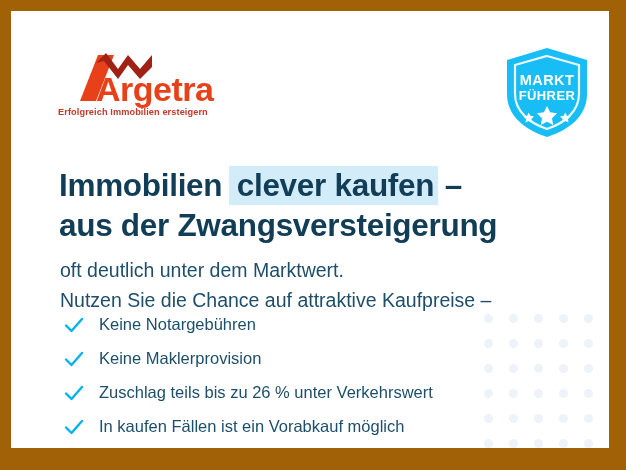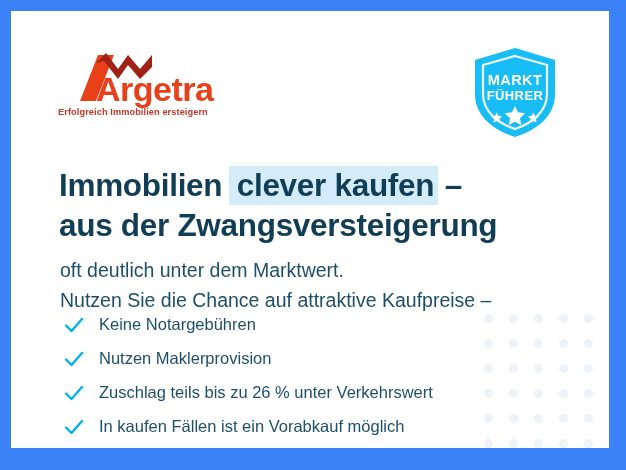--- a/index.html
+++ b/index.html
@@ -19,7 +19,7 @@
     position: relative;
     width: 626px;
     height: 470px;
-    background: #3b82f6;
+    background: #a16207;
     box-sizing: border-box;
   }
   .card {

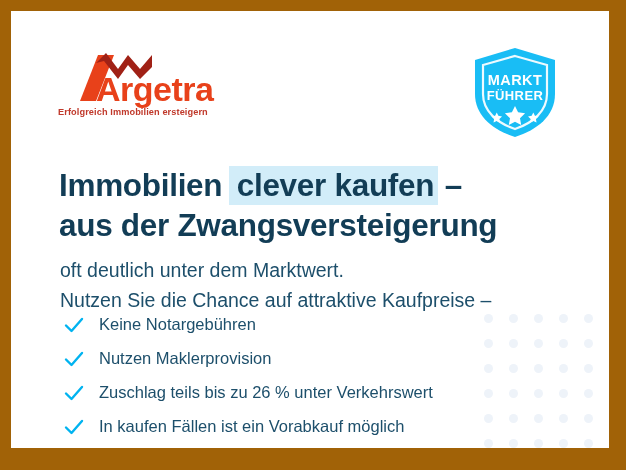--- a/index.html
+++ b/index.html
@@ -65,7 +65,7 @@
   
   .badge {
     position: absolute;
-    left: 456px;
+    left: 488px;
     top: 33px;
     width: 96px;
     height: 96px;

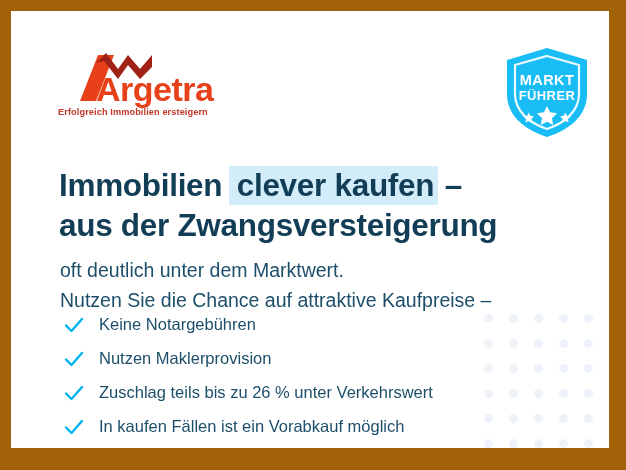--- a/index.html
+++ b/index.html
@@ -237,7 +237,7 @@
               <path d="M3 11.5 L8.5 17 L19 5" fill="none" stroke="#00b3f0" stroke-width="2.4" stroke-linecap="round" stroke-linejoin="round"></path>
             </svg>
         </span>
-        <span class="btext">Nutzen Maklerprovision</span>
+        <span class="btext">Keine Maklerprovision</span>
       </li>
       <li>
         <span class="check">

